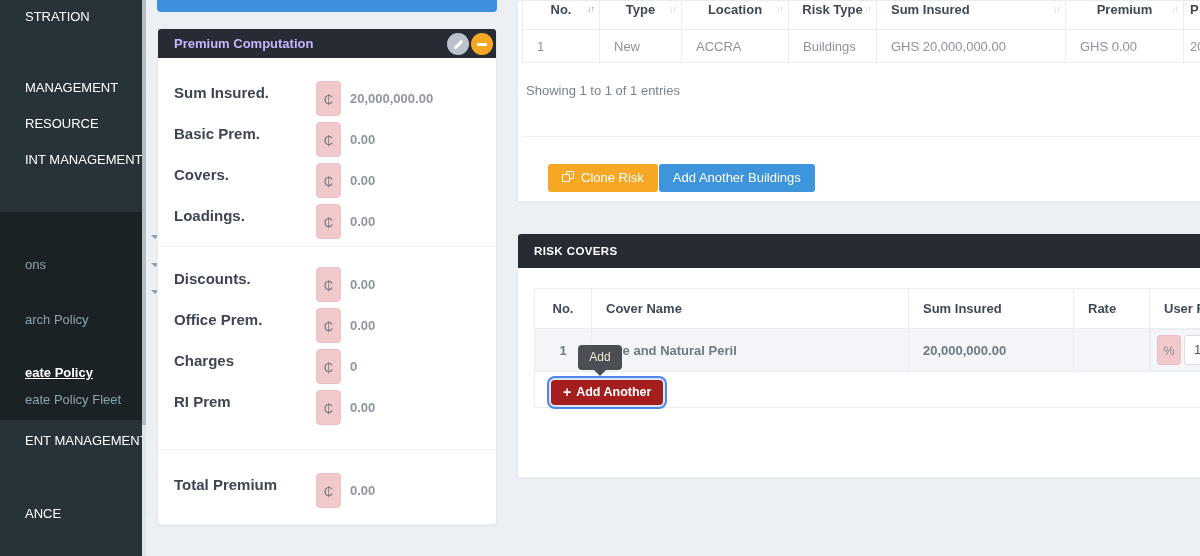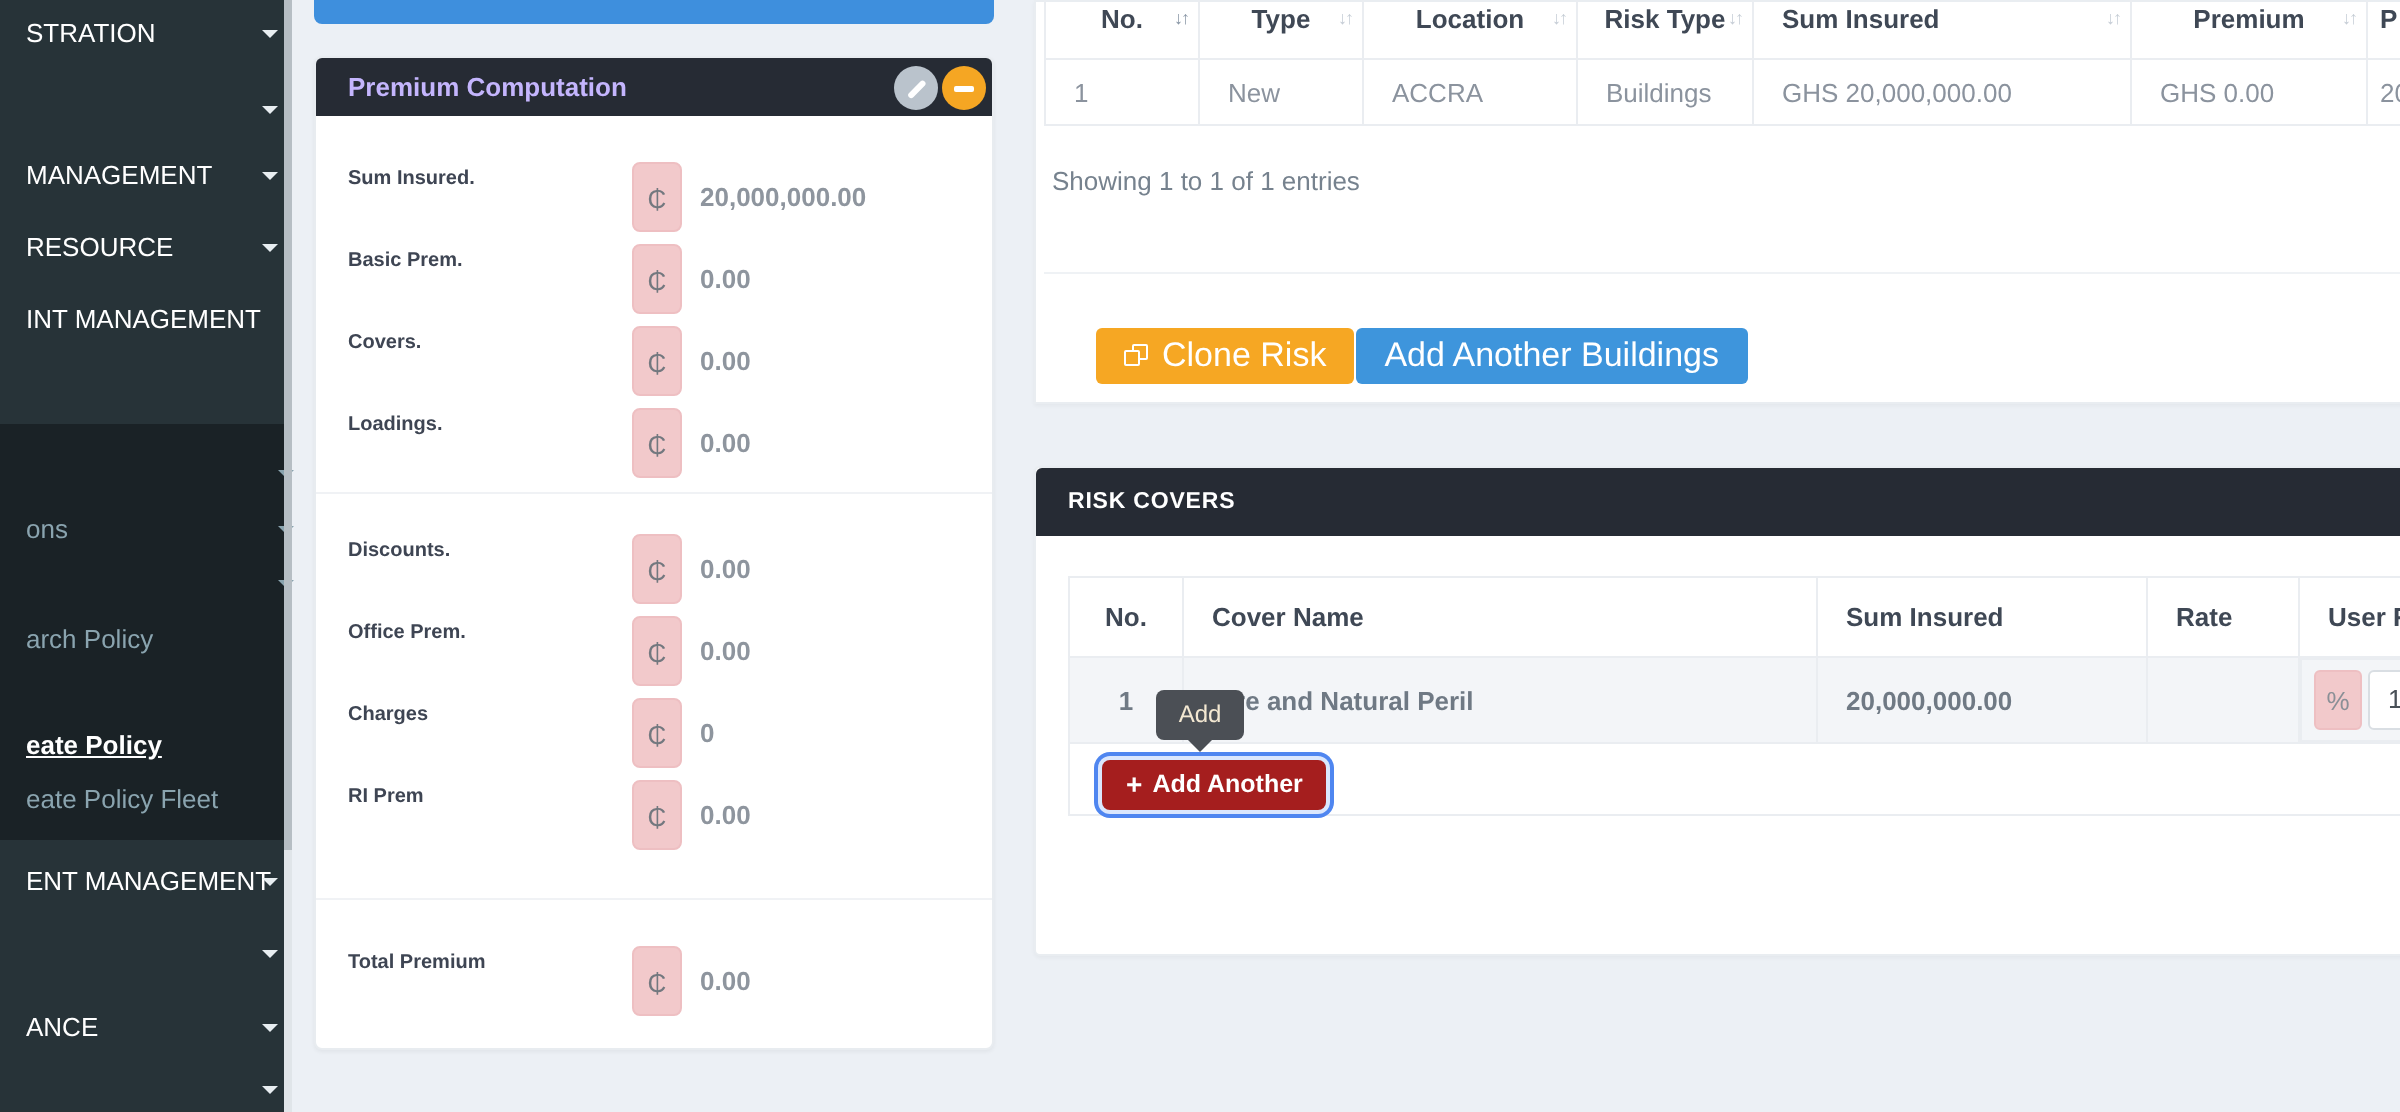--- a/index.html
+++ b/index.html
@@ -14,7 +14,7 @@
   
   .sidebar { position:absolute; left:0; top:0; width:142px; height:556px; background:#273338; }
   .sb-sub-bg { position:absolute; left:0; top:212px; width:142px; height:208px; background:#1a2226; }
-  .sb-item { position:absolute; left:0; width:156px; height:24px; line-height:24px;
+  .sb-item { position:absolute; left:12px; width:156px; height:24px; line-height:24px;
              color:#ffffff; padding-left:13px; white-space:nowrap; overflow:hidden; cursor:pointer; }
   .sb-item .caret { position:absolute; right:17px; top:50%; margin-top:-2px; width:0; height:0;
                     border-left:4px solid transparent; border-right:4px solid transparent;

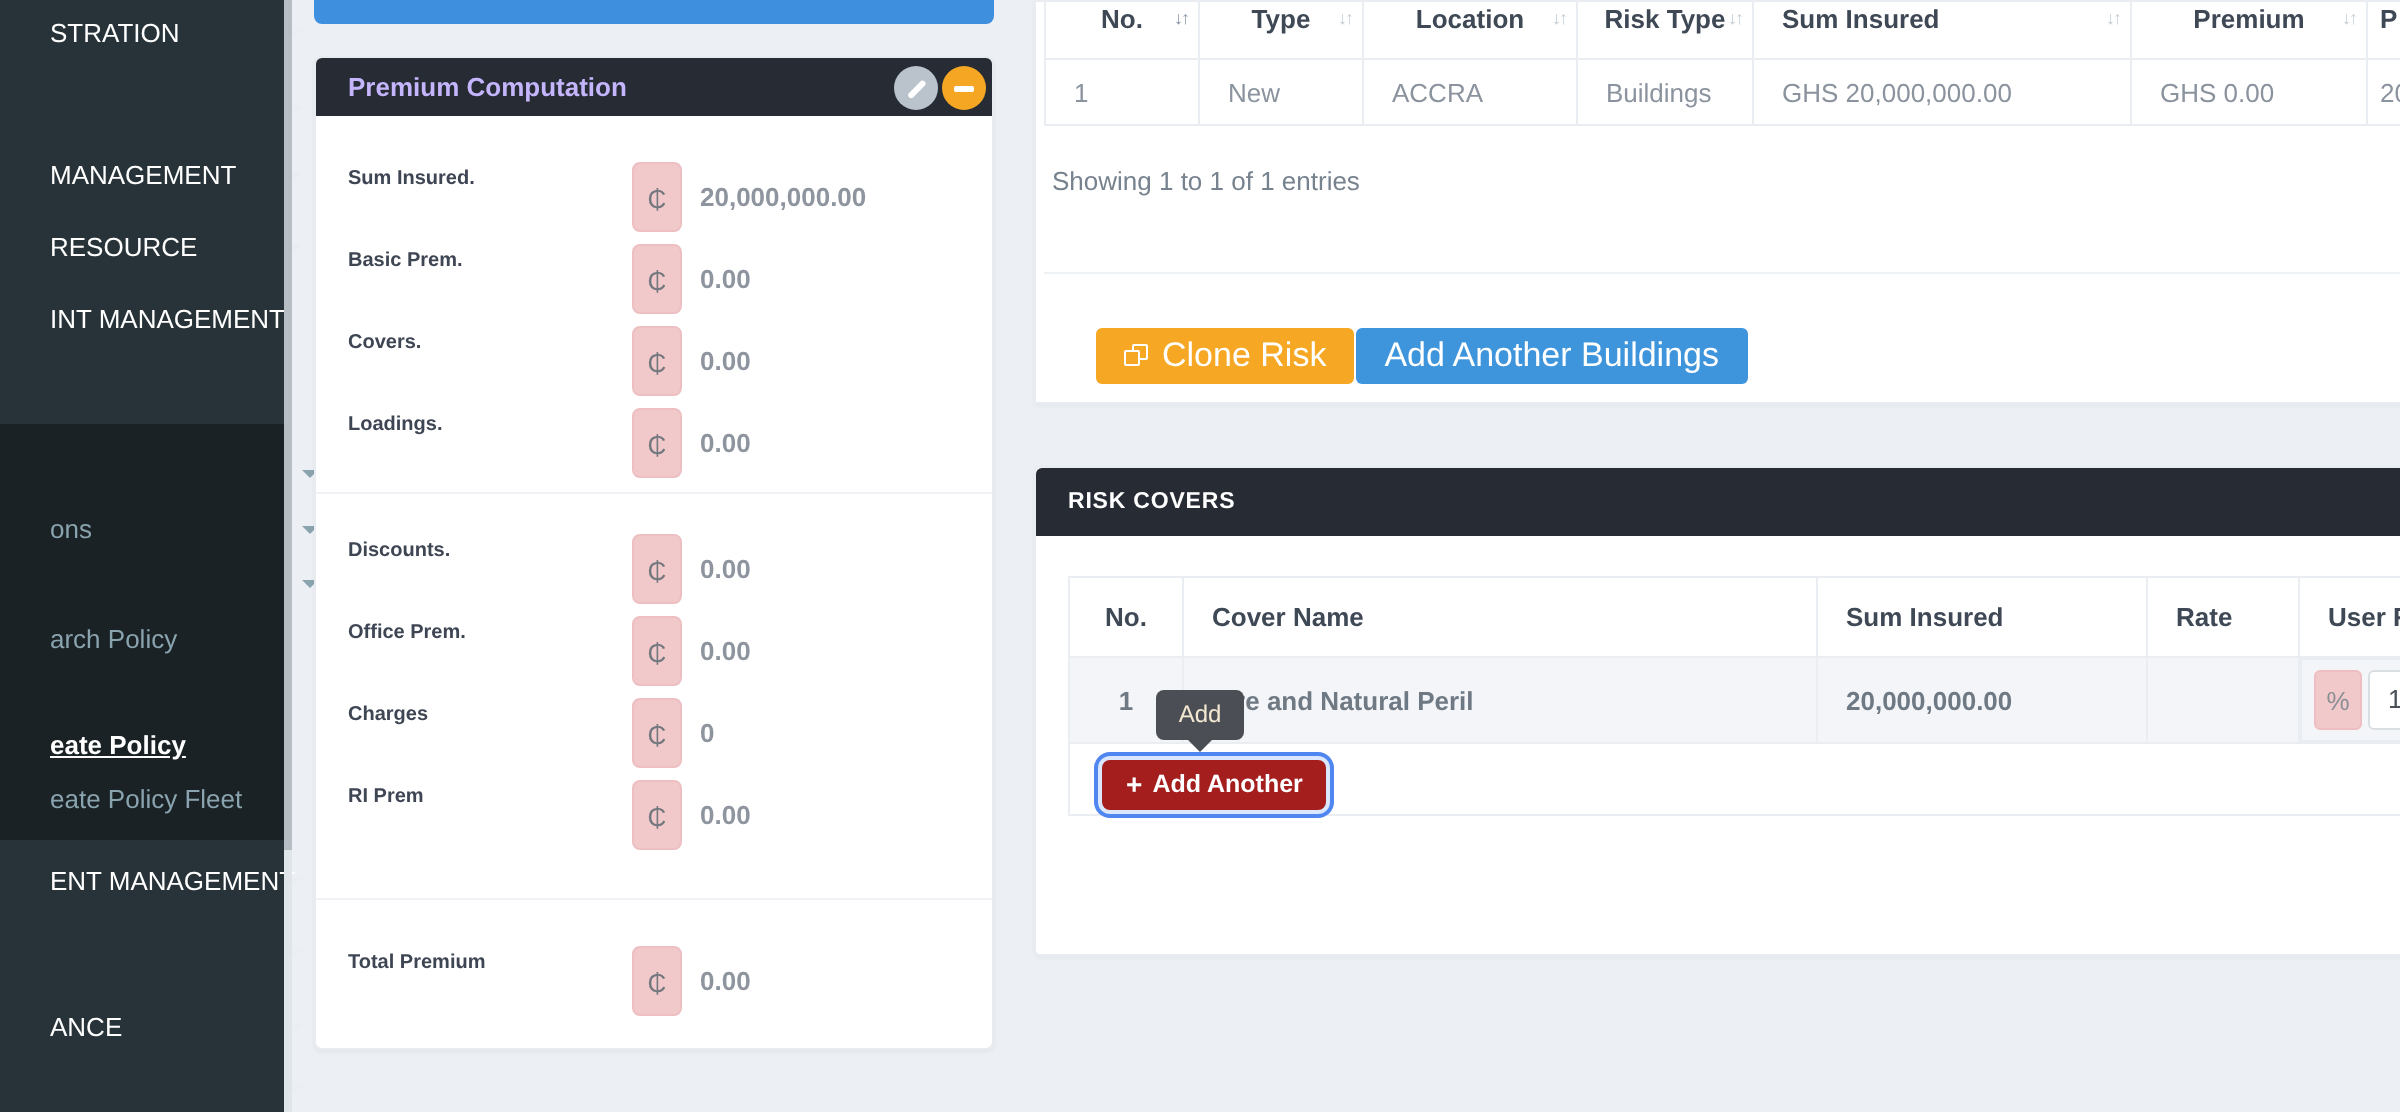--- a/index.html
+++ b/index.html
@@ -43,7 +43,7 @@
   .circ .minus { position:absolute; left:6px; top:10px; width:10px; height:2.5px;
                  background:#fff; border-radius:1px; }
   .p-row { position:absolute; left:0; width:340px; height:36px; }
-  .p-label { position:absolute; left:16px; top:3px; font-weight:700; color:#3e4553; font-size:10px; }
+  .p-label { position:absolute; left:16px; top:3px; font-weight:700; color:#3e4553; font-size:15px; }
   .p-addon { position:absolute; left:158px; top:0; width:25px; height:35px; line-height:35px;
              text-align:center; background:#f2c9cb; border:1px solid #eebfc2; border-radius:4px;
              color:#73787f; font-size:13px; }

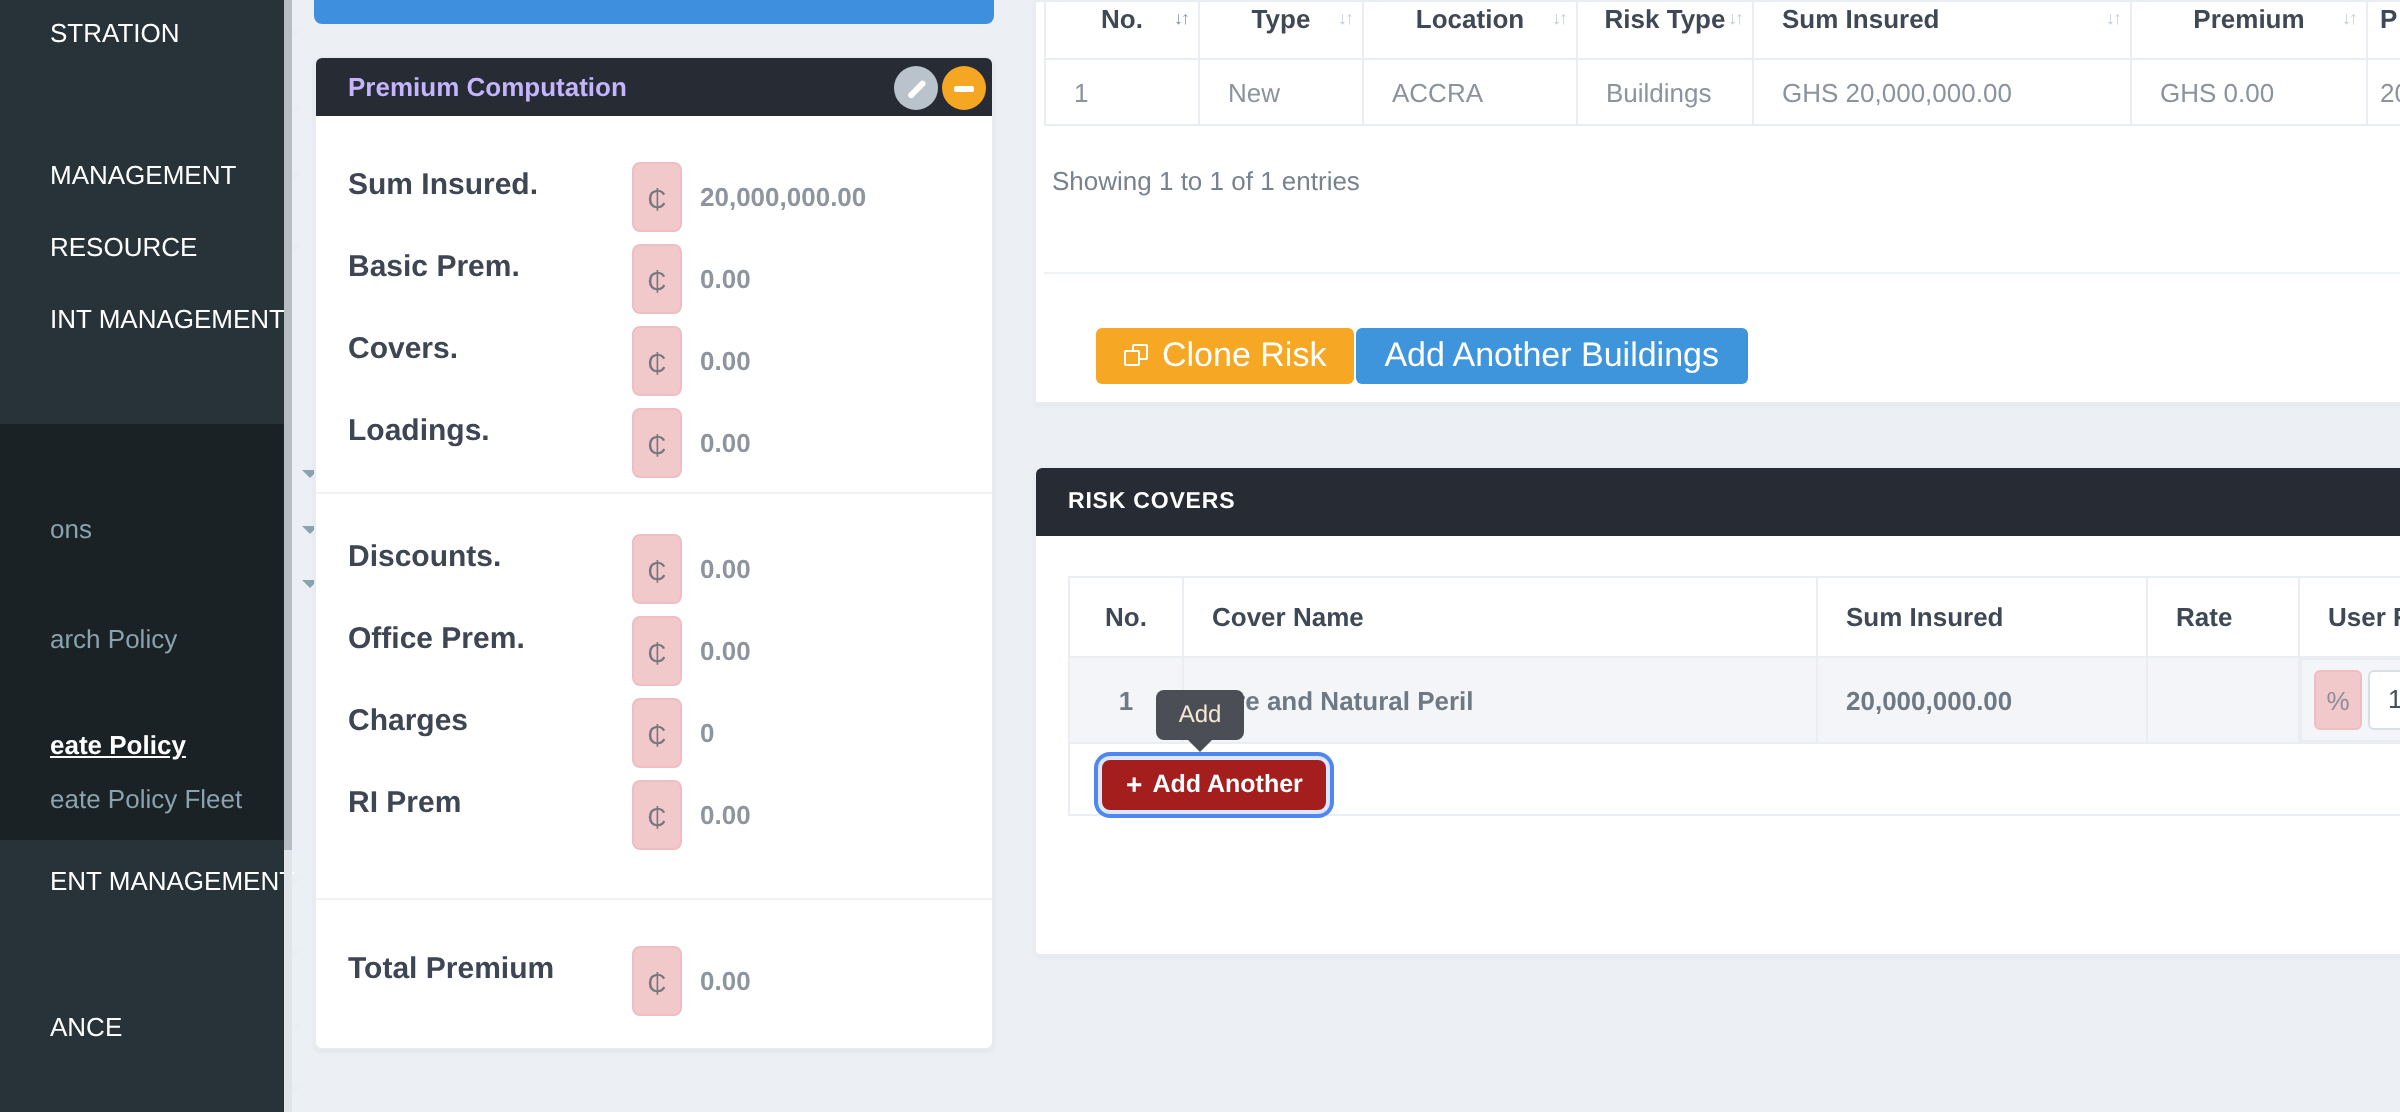--- a/index.html
+++ b/index.html
@@ -69,7 +69,7 @@
   .top-hr { position:absolute; left:4px; top:135px; width:686px; border-top:1px solid #eff2f5; }
   .btn-row { position:absolute; left:30px; top:163px; white-space:nowrap; }
   .btn { display:inline-block; height:28px; line-height:28px; padding:0 14px; color:#fff;
-         font-size:17px; border:none; border-radius:3px; vertical-align:top; cursor:pointer;
+         font-size:13px; border:none; border-radius:3px; vertical-align:top; cursor:pointer;
          font-family:"Liberation Sans", sans-serif; }
   .btn-clone { background:#f6a723; margin-right:1px; }
   .btn-addb { background:#3e95dc; }

